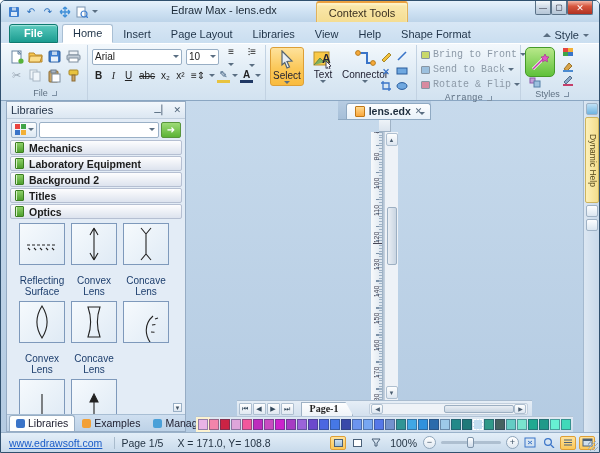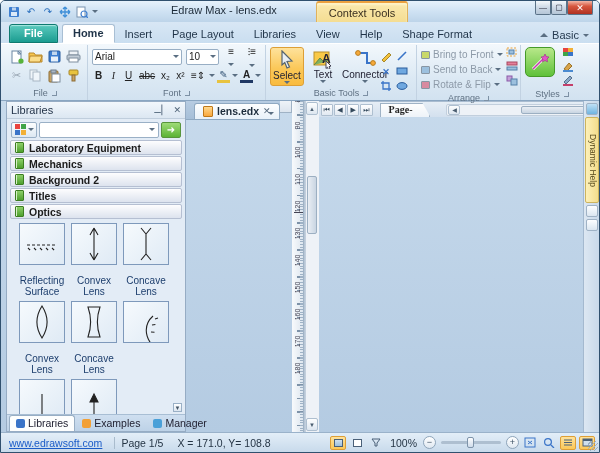--- a/index.html
+++ b/index.html
@@ -30,7 +30,7 @@
   .rtab { padding:2px 10px 3px; font-size:11px; color:#1f3348; border-radius:3px 3px 0 0; cursor:default; }
   .rtab.filetab { background:linear-gradient(#5bcabe,#1b9c90); color:#fff; border:1px solid #0f7a70;
     padding:2px 14px 3px; margin-right:4px; font-weight:bold; box-shadow:inset 0 1px 1px #a9e8e0; }
-  .rtab.active { background:#fff; border:1px solid #a9bfd4; border-bottom:1px solid #fff;font-weight:bold; }
+  .rtab.active { background:#fff; border:1px solid #a9bfd4; border-bottom:1px solid #fff; }
   .style-btn { position:absolute; right:10px; bottom:2px; display:flex; align-items:center; gap:4px; font-size:11px; color:#253a50; }
   .tri-up { width:0; height:0; border-left:4px solid transparent; border-right:4px solid transparent; border-bottom:4px solid #5a6e82; }
   .tri-dn { width:0; height:0; border-left:3px solid transparent; border-right:3px solid transparent; border-top:3px solid #5a6e82; display:inline-block; }

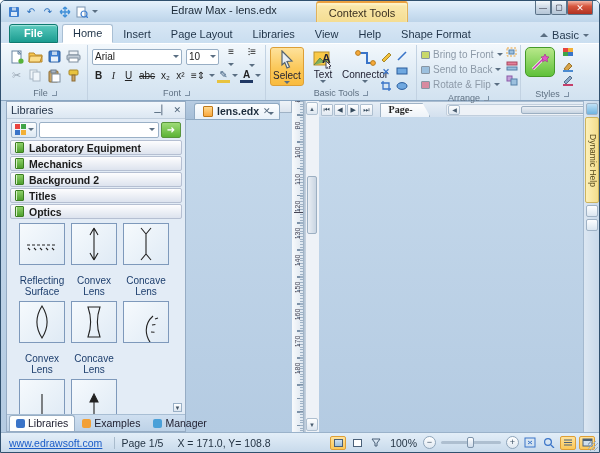--- a/index.html
+++ b/index.html
@@ -219,7 +219,7 @@
       <div class="rtab">Shape Format</div>
       <div class="style-btn">
       <span class="tri-up"></span>
-      <span>Basic</span>
+      <span>Style</span>
       <span class="tri-dn"></span>
     </div>
   </div>

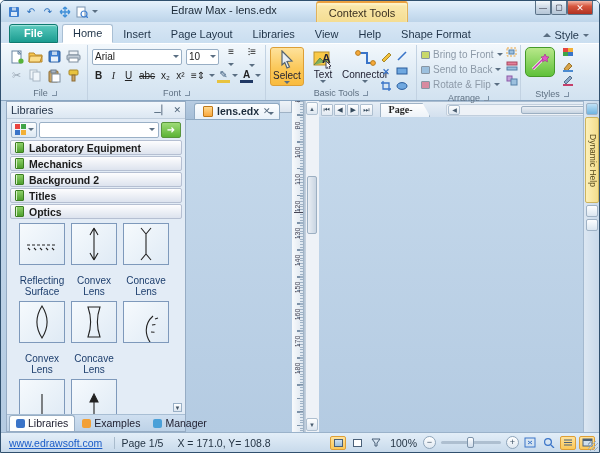--- a/index.html
+++ b/index.html
@@ -369,7 +369,7 @@
         </div>
     </div>
 
-    <div class="rgroup" style="width:104px;">
+    <div class="rgroup" style="width:104px;font-family:Liberation Mono, monospace;">
       <div style="display:flex;">
         <div id="arrangecol" style="display:flex;flex-direction:column;">
             <div class="arr-row">

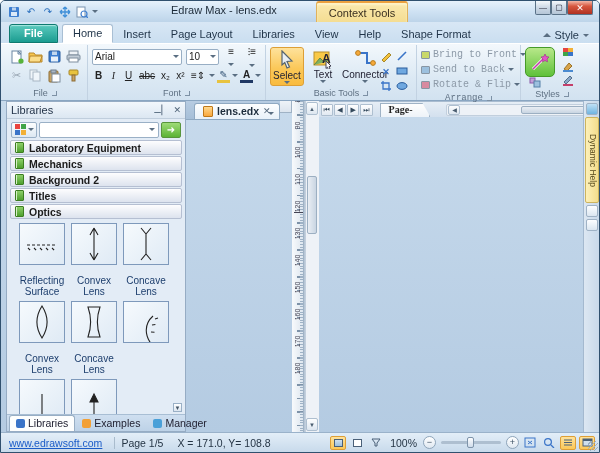--- a/index.html
+++ b/index.html
@@ -308,10 +308,6 @@
           <span class="tri-dn"></span>
           <span class="fmtbtn" style="border-bottom: 3px solid rgb(31, 56, 100); font-weight: bold;">A</span>
           <span class="tri-dn"></span>
-        </div>
-      <div class="rgroup-label">
-          <span>Font</span>
-          <span class="launcher"></span>
         </div>
     </div>
 

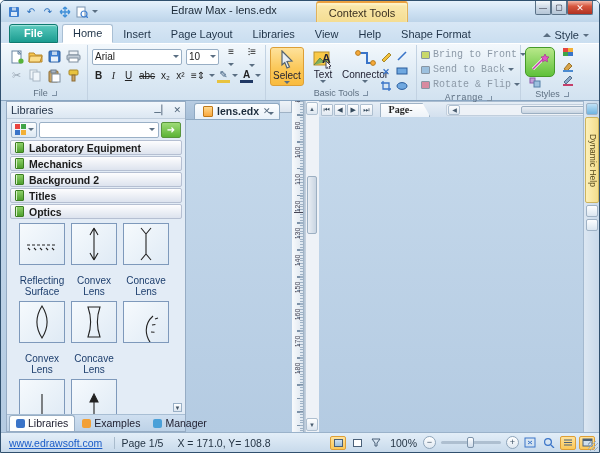--- a/index.html
+++ b/index.html
@@ -359,10 +359,6 @@
             </svg></span>
       </div>
       <div style="width:142px;"></div>
-      <div class="rgroup-label">
-          <span>Basic Tools</span>
-          <span class="launcher"></span>
-        </div>
     </div>
 
     <div class="rgroup" style="width:104px;font-family:Liberation Mono, monospace;">

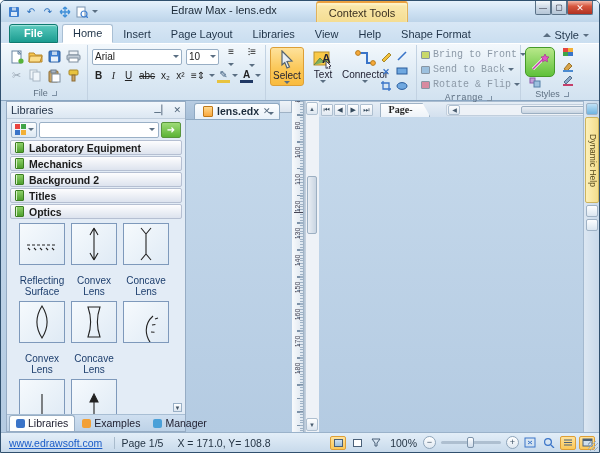--- a/index.html
+++ b/index.html
@@ -94,7 +94,7 @@
   .ptab .dot { width:9px; height:9px; border-radius:2px; }
 
   
-  .canvascol { flex:1 1 auto; display:flex; flex-direction:row; min-width:0; }
+  .canvascol { flex:1 1 auto; display:flex; flex-direction:column; min-width:0;align-items:center; }
   .doctabbar { height:19px; flex:0 0 19px; display:flex; align-items:flex-end; padding-left:8px; position:relative;
     background:linear-gradient(#b7cce2,#a6bfd8); border-bottom:1px solid #8fa9c2; }
   .doctab { display:flex; align-items:center; gap:4px; background:linear-gradient(#fdfeff,#e8f1f9);

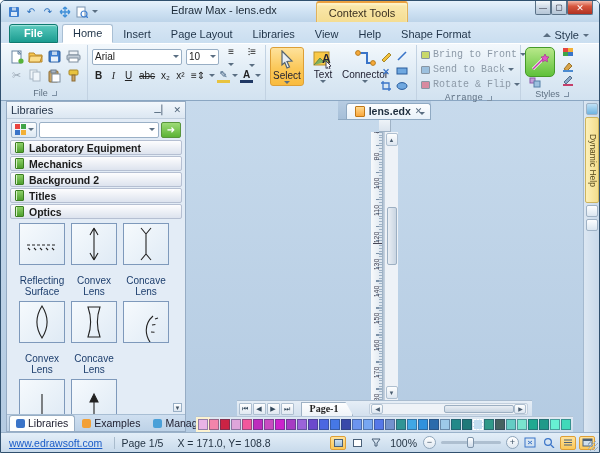--- a/index.html
+++ b/index.html
@@ -462,11 +462,11 @@
       <div id="sections">
           <div class="sectionbar">
             <span class="bookicon"></span>
-            <span>Laboratory Equipment</span>
+            <span>Mechanics</span>
           </div>
           <div class="sectionbar">
             <span class="bookicon"></span>
-            <span>Mechanics</span>
+            <span>Laboratory Equipment</span>
           </div>
           <div class="sectionbar">
             <span class="bookicon"></span>

